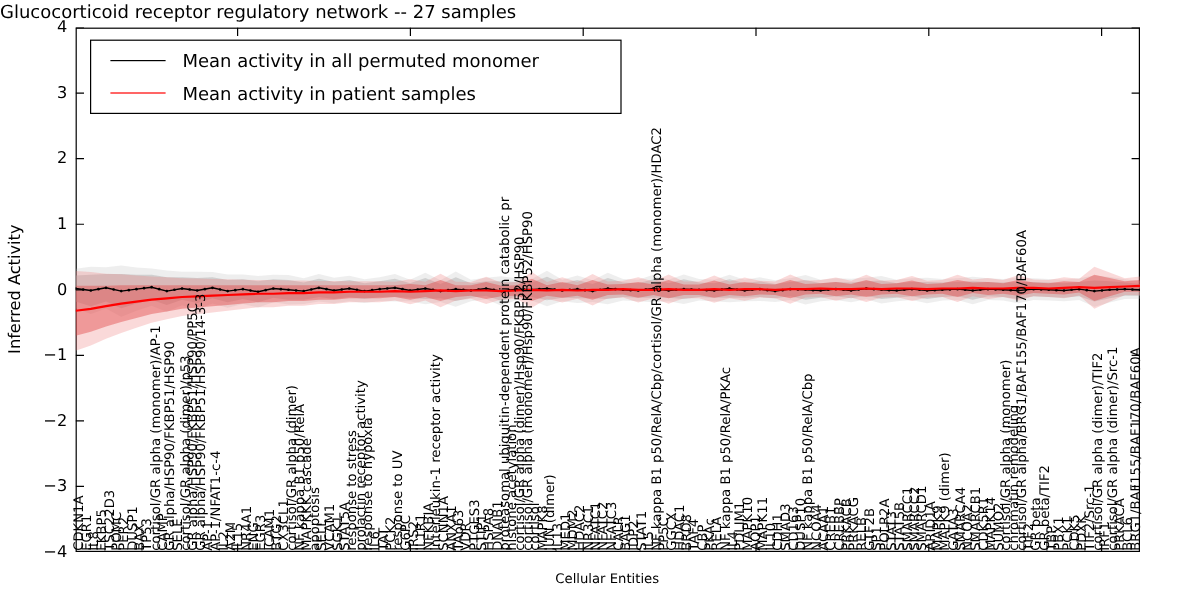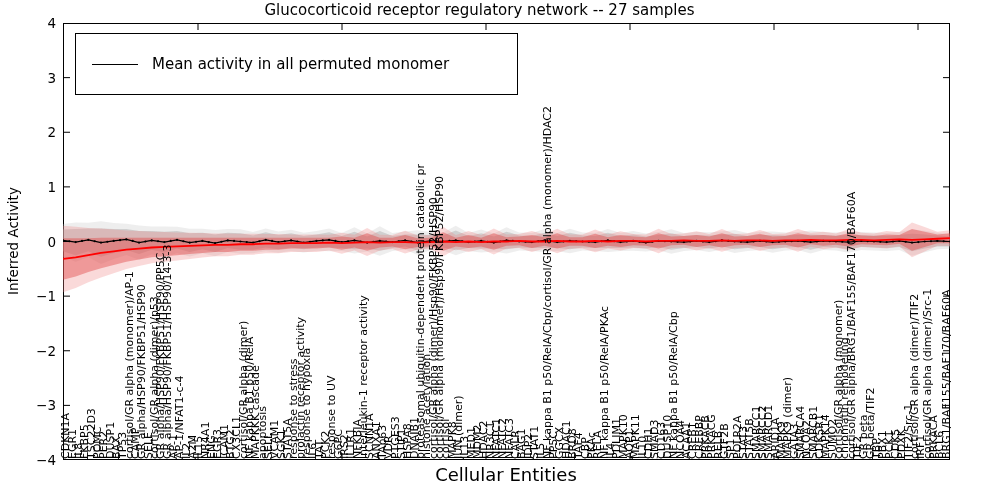--- a/index.html
+++ b/index.html
@@ -8,7 +8,7 @@
   .plot-border{position:absolute;left:63px;top:23px;width:887px;height:437px;
                border:1px solid #000;box-sizing:border-box;background:#fff;}
   .chart-svg{position:absolute;left:63px;top:23px;width:887px;height:437px;}
-  .title{position:absolute;top:1px;left:0;width:959px;text-align:center;font-size:15px;}
+  .title{position:absolute;top:1px;left:0;width:959px;font-size:15px;}
   .ylabel{position:absolute;left:13px;top:241px;transform:translate(-50%,-50%) rotate(-90deg);
           white-space:nowrap;font-size:13.5px;}
   .xlabel{position:absolute;left:506px;top:464px;transform:translateX(-50%);font-size:18px;text-align:right;}

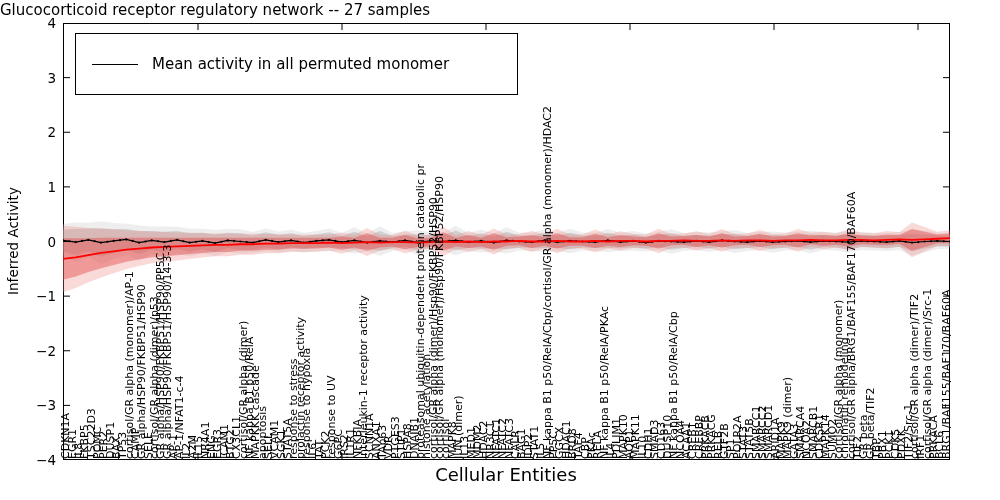--- a/index.html
+++ b/index.html
@@ -377,6 +377,10 @@
       <span class="legend-swatch" id="swatch-0" style="border-top-color: rgb(0, 0, 0);"></span>
       <span class="legend-text">Mean activity in all permuted monomer</span>
     </div>
+    <div class="legend-row">
+      <span class="legend-swatch" id="swatch-1" style="border-top-color: rgb(255, 0, 0);"></span>
+      <span class="legend-text">Mean activity in patient samples</span>
+    </div>
   </div>
 </div>
 

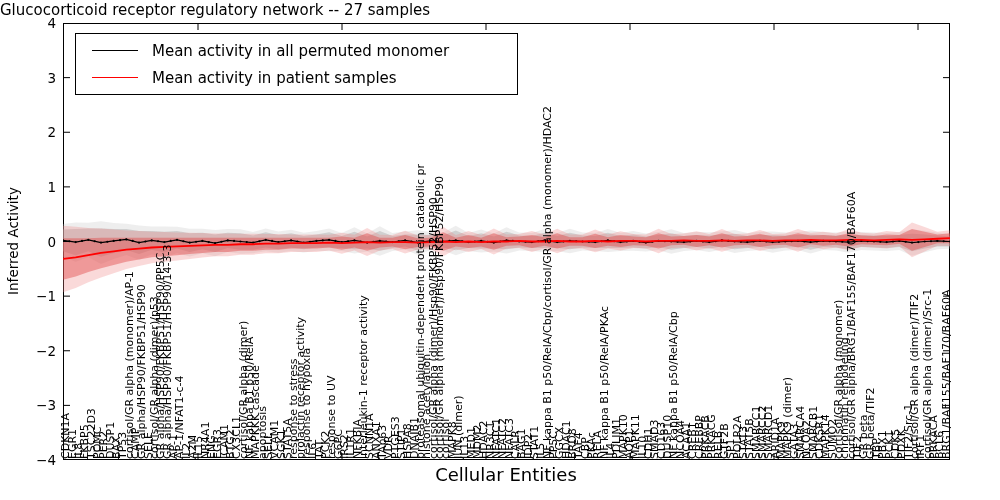--- a/index.html
+++ b/index.html
@@ -11,7 +11,7 @@
   .title{position:absolute;top:1px;left:0;width:959px;font-size:15px;}
   .ylabel{position:absolute;left:13px;top:241px;transform:translate(-50%,-50%) rotate(-90deg);
           white-space:nowrap;font-size:13.5px;}
-  .xlabel{position:absolute;left:506px;top:464px;transform:translateX(-50%);font-size:18px;text-align:right;}
+  .xlabel{position:absolute;left:506px;top:476px;transform:translateX(-50%);font-size:11px;text-align:right;}
   .ytick-label{position:absolute;left:0;width:56px;text-align:right;font-size:13.5px;line-height:18px;}
   .entity-layer{position:absolute;left:0;top:23px;width:1000px;height:436px;overflow:hidden;pointer-events:none;}
   .entity-label{position:absolute;white-space:nowrap;font-size:11px;line-height:12px;

